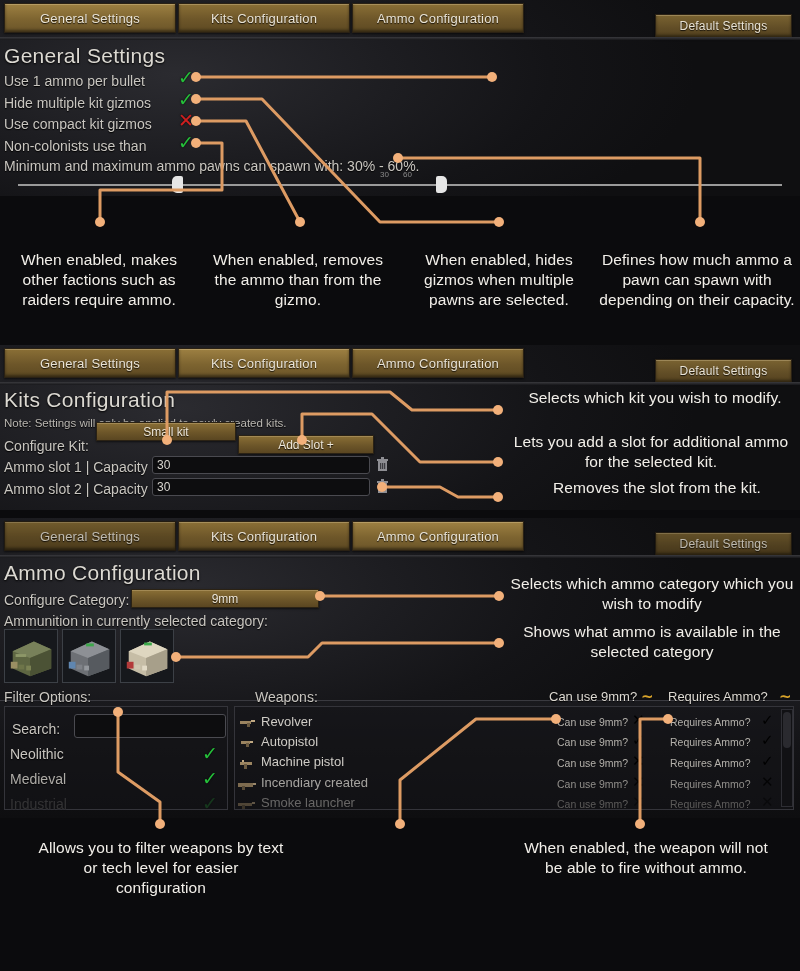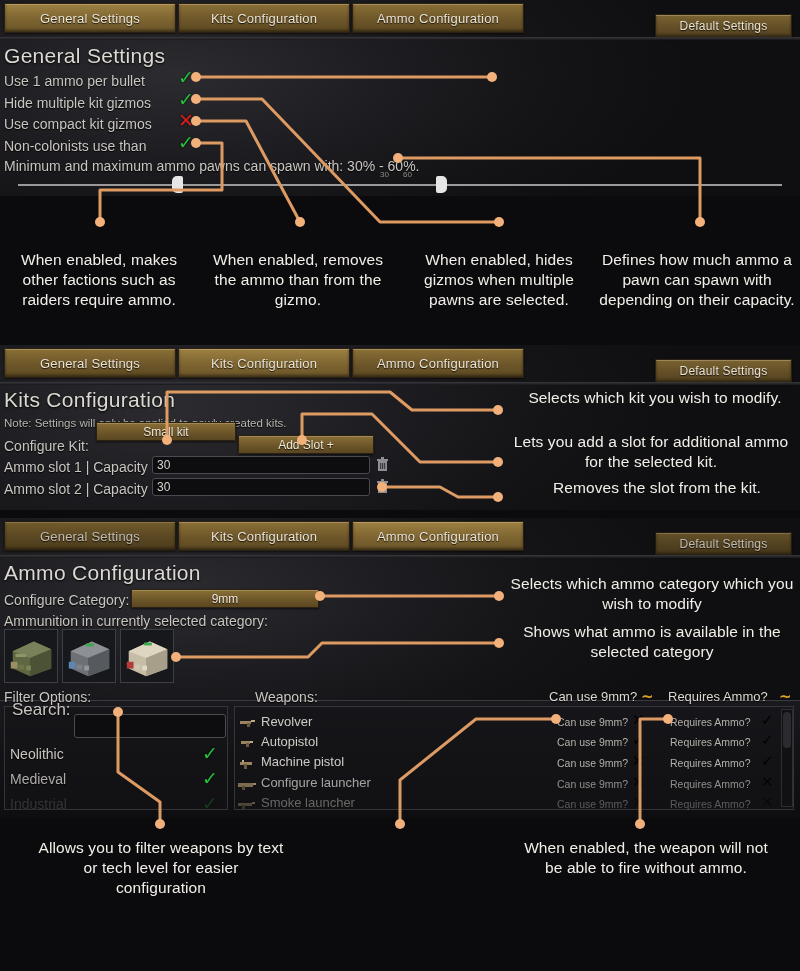--- a/index.html
+++ b/index.html
@@ -287,7 +287,7 @@
   <div class="sortico" style="left:779px; top:688px">~</div>
 
   <div class="listbox" style="left:4px; top:706px; width:224px; height:104px"></div>
-  <div class="lbl" style="left:12px; top:700px; font-size:17px">Search:</div>
+  <div class="lbl" style="left:12px; top:721px; font-size:14px">Search:</div>
   <input class="field" style="left: 74px; top: 714px; width: 152px; height: 24px; outline: none;" placeholder="">
   <div class="lbl" style="left:10px; top:746px; font-size:14px">Neolithic</div>
   <div class="mark ok" style="left:202px; top:744px">✓</div>

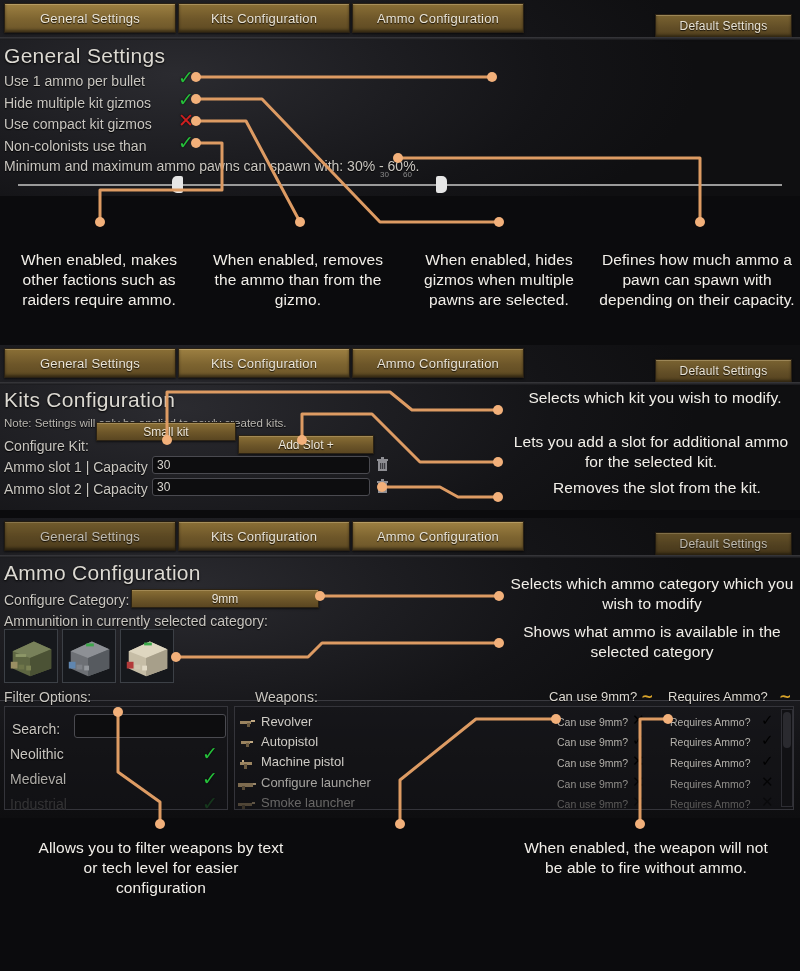--- a/index.html
+++ b/index.html
@@ -343,7 +343,7 @@
         <rect x="4" y="5" width="3" height="4" fill="#6b5a40"></rect>
         <rect x="15" y="2" width="3" height="2" fill="#c0a882"></rect>
       </svg>
-    <div class="wname" style="left:261px; top:775px">Configure launcher</div>
+    <div class="wname" style="left:261px; top:775px">Incendiary created</div>
     <div class="ccell" style="left:557px; top:778px">Can use 9mm?</div>
     <div class="cmark no" style="left:632px; top:775px">✕</div>
     <div class="ccell" style="left:670px; top:778px">Requires Ammo?</div>

